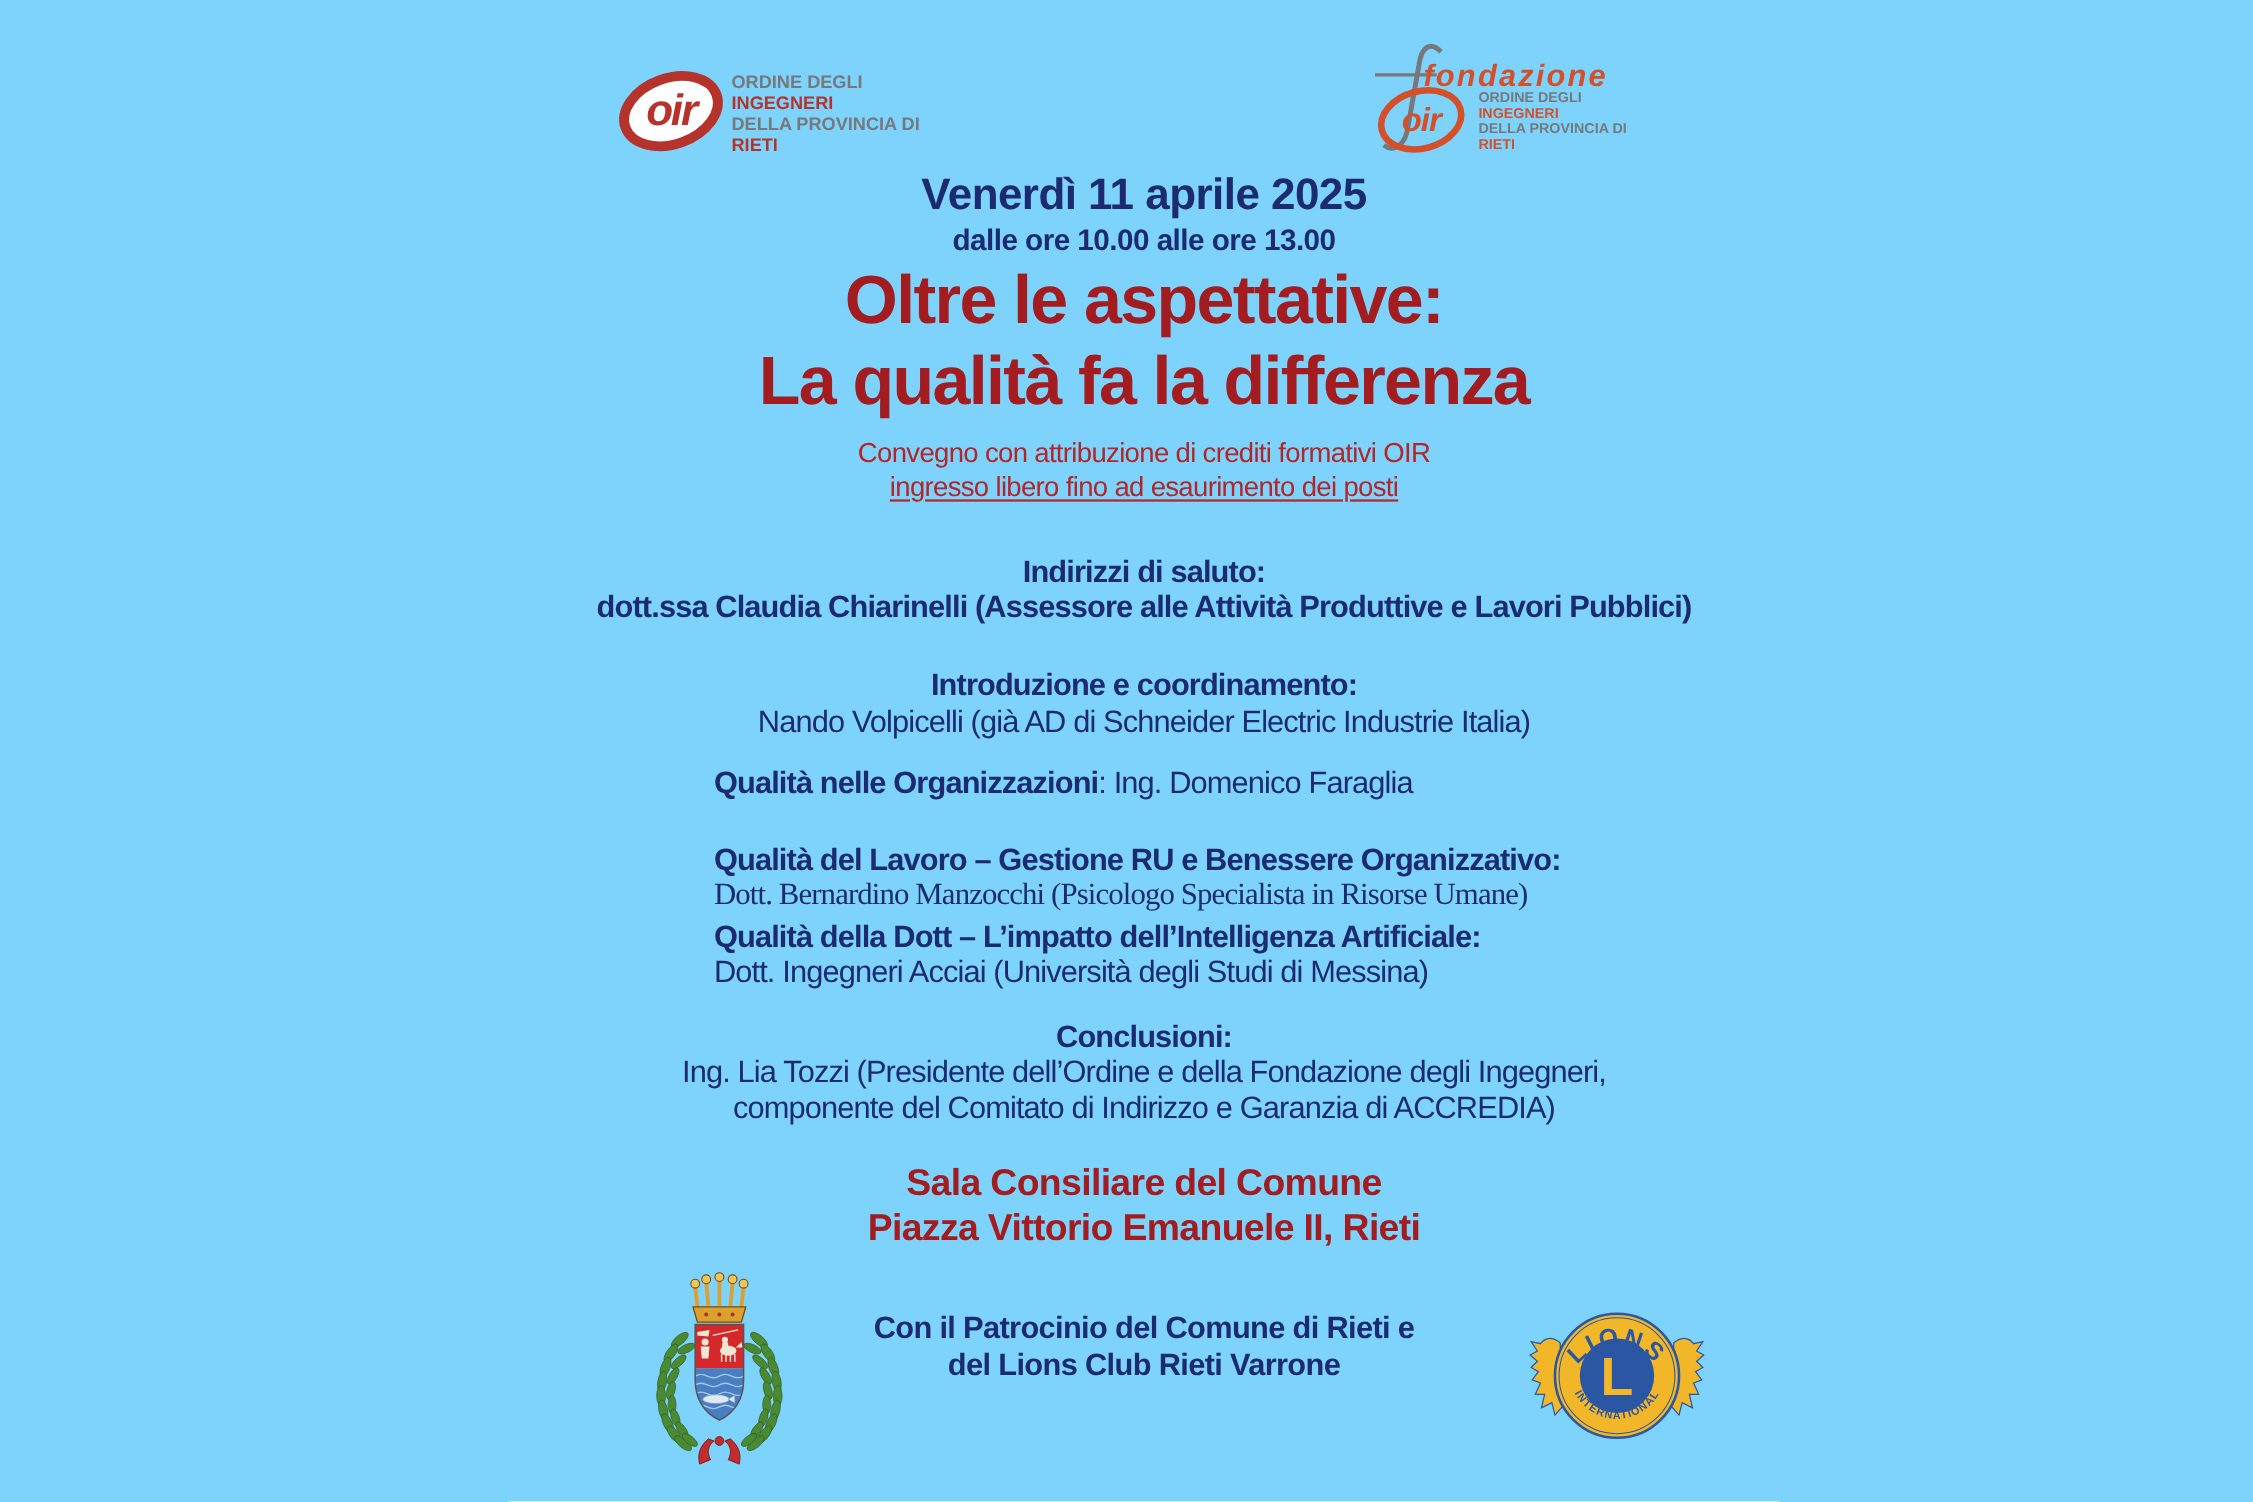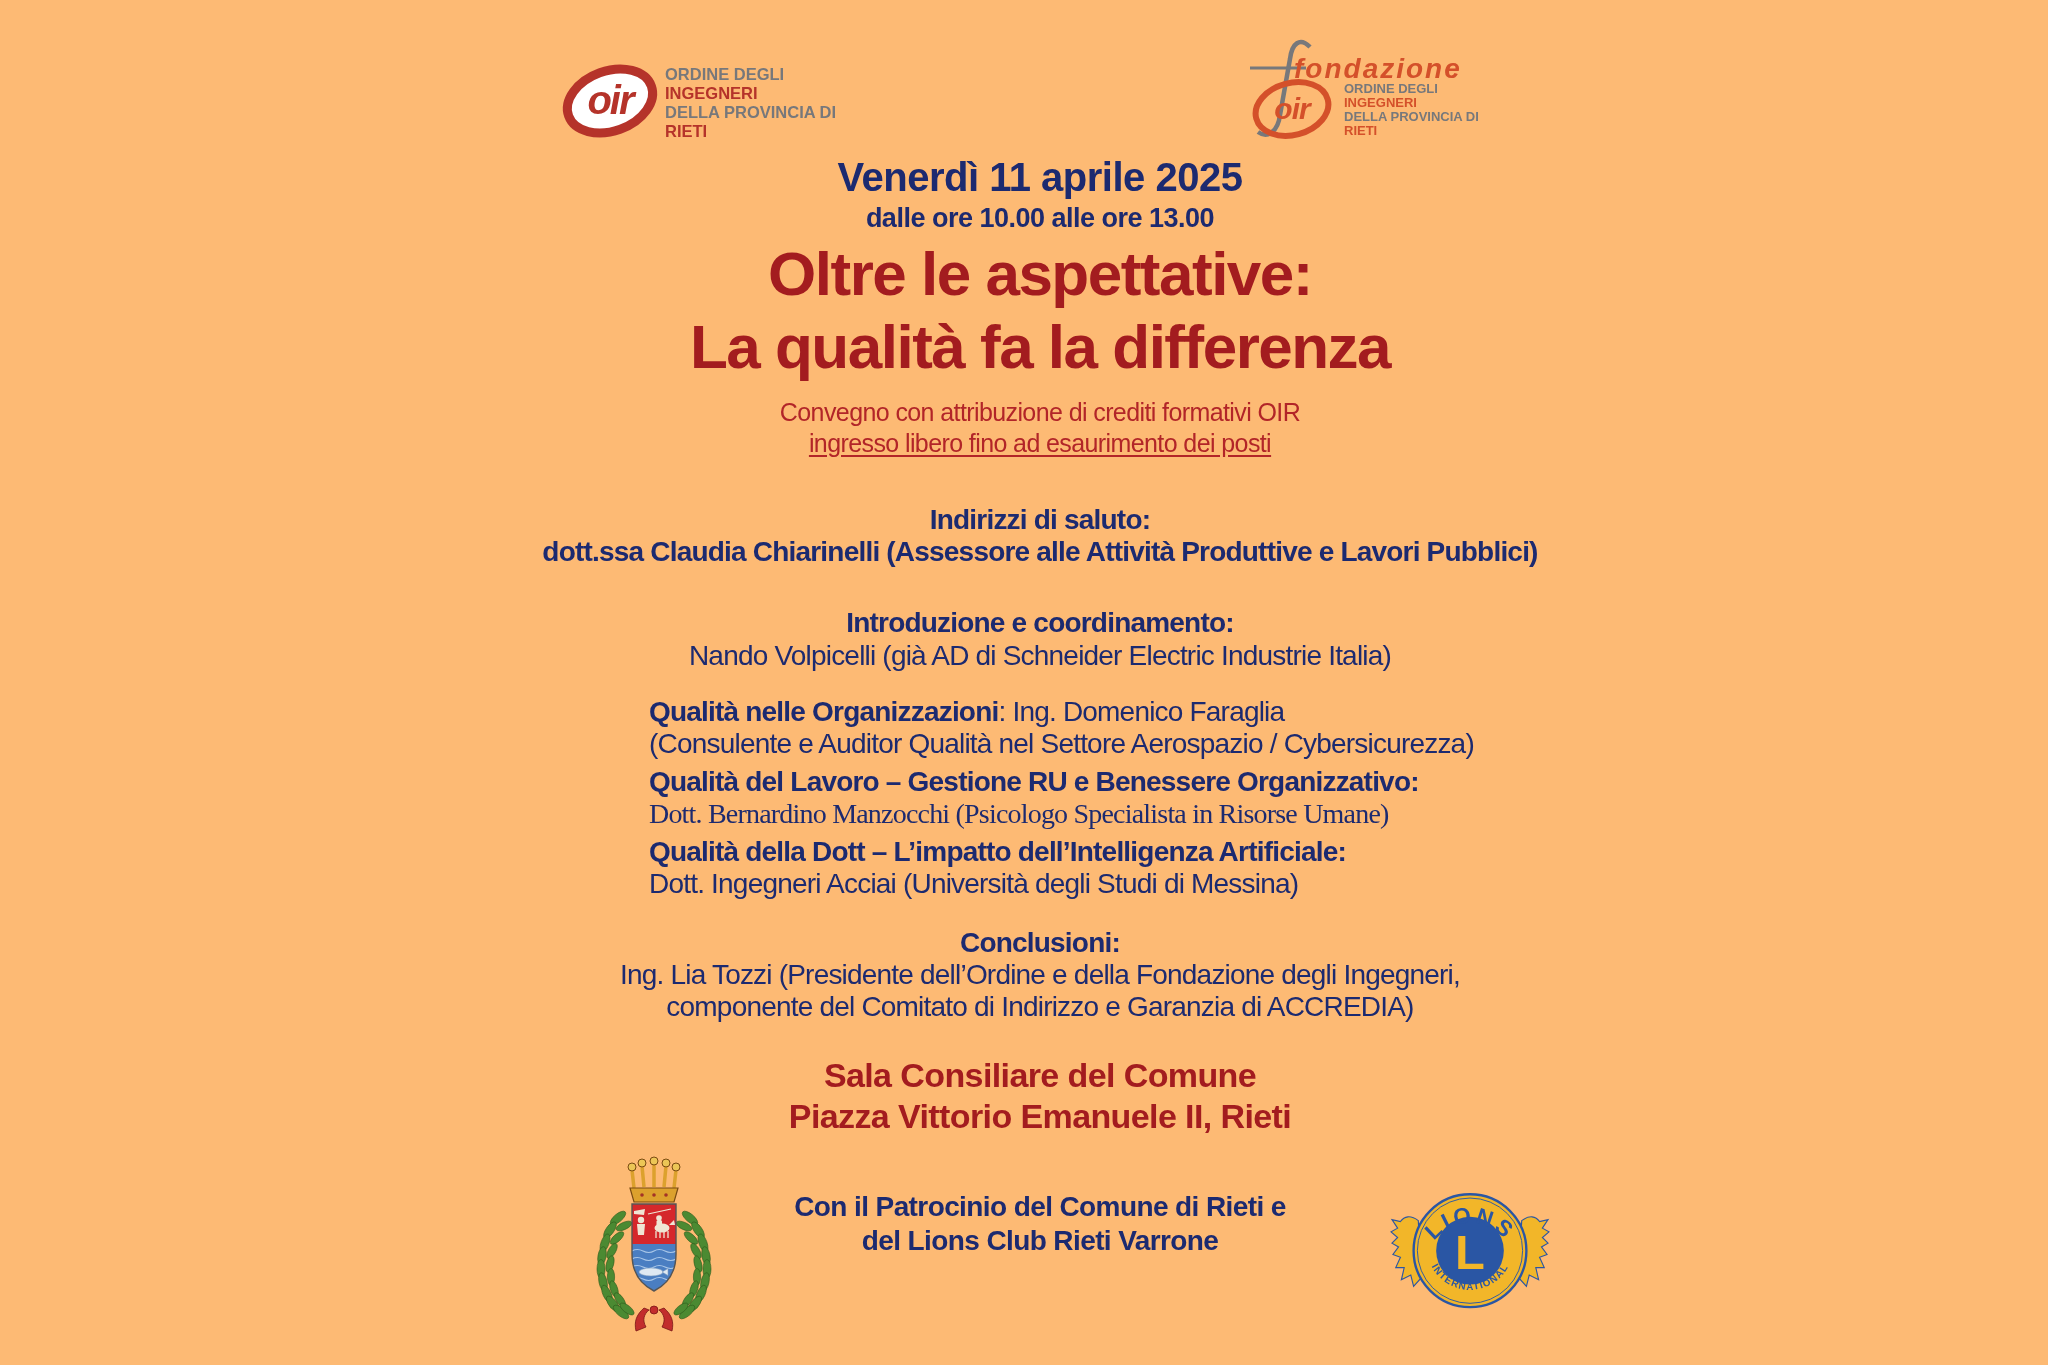--- a/index.html
+++ b/index.html
@@ -4,7 +4,7 @@
 <style>
   html,body{margin:0;padding:0;background:#fff;}
   .canvas{
-    position:relative;width:2048px;height:1365px;background:#fdba74;
+    position:relative;width:2048px;height:1365px;background:#7dd3fc;
     font-family:"Liberation Sans",sans-serif;overflow:hidden;
   }
   .line{position:absolute;white-space:nowrap;line-height:1.05;}

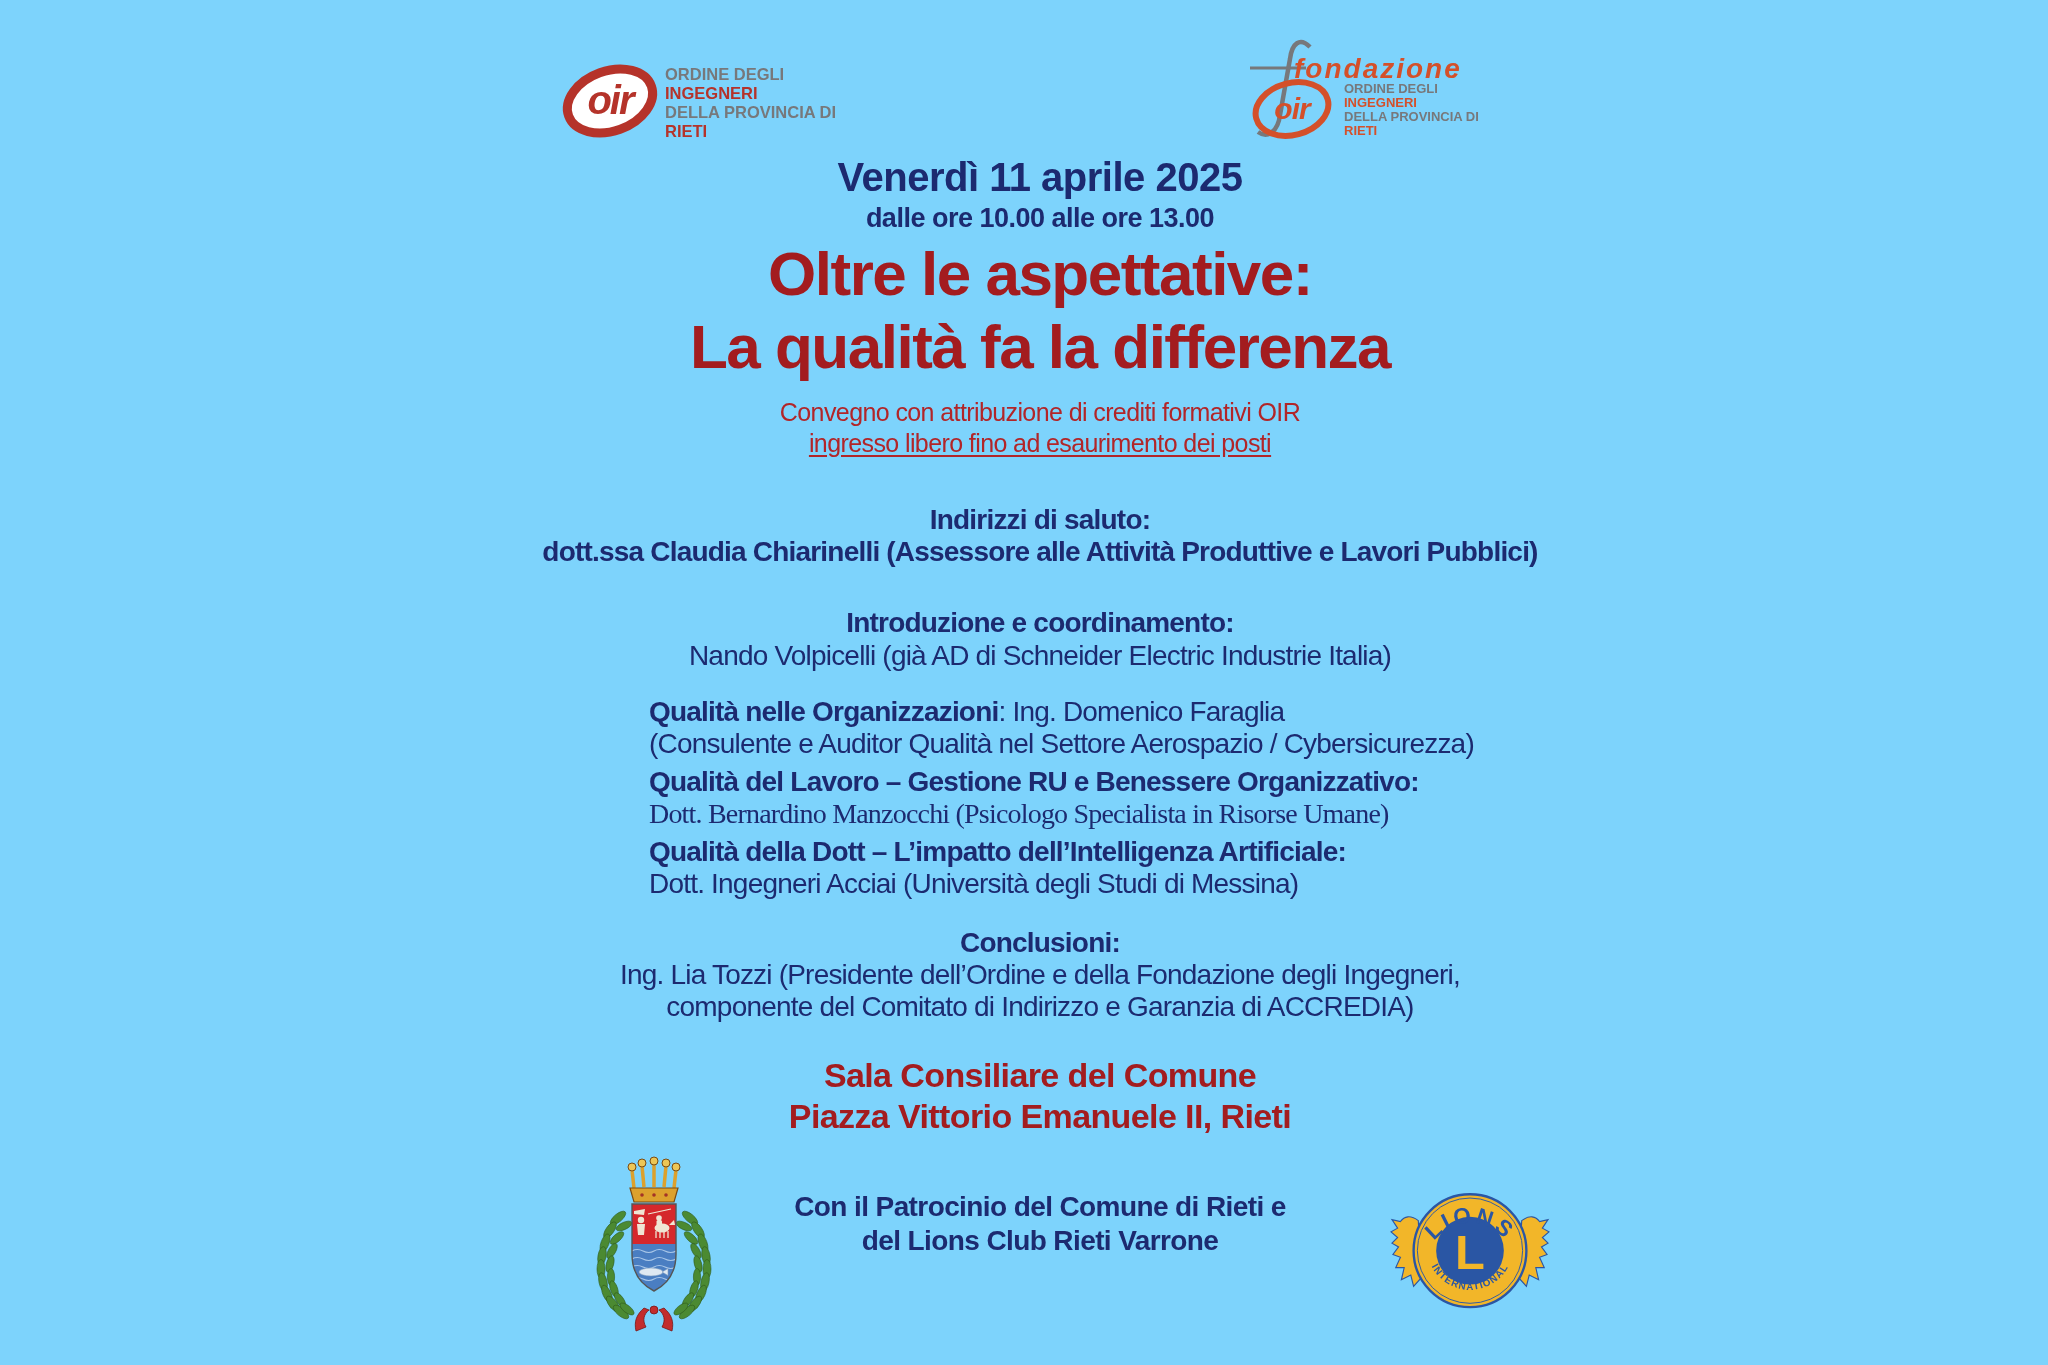--- a/index.html
+++ b/index.html
@@ -71,7 +71,6 @@
   <div class="line cx b" style="top:641px;">Nando Volpicelli (già AD di Schneider Electric Industrie Italia)</div>
 
   <div class="line lx b" style="top:697px;"><span class="bb">Qualità nelle Organizzazioni</span><span>: Ing. Domenico Faraglia</span></div>
-  <div class="line lx b" style="top:729px;">(Consulente e Auditor Qualità nel Settore Aerospazio / Cybersicurezza)</div>
 
   <div class="line lx b" style="top:767px;"><span class="bb">Qualità del Lavoro – Gestione RU e Benessere Organizzativo:</span><span></span></div>
   <div class="line lx b" style="top:799px;font-family:Liberation Serif, serif;">Dott. Bernardino Manzocchi (Psicologo Specialista in Risorse Umane)</div>

